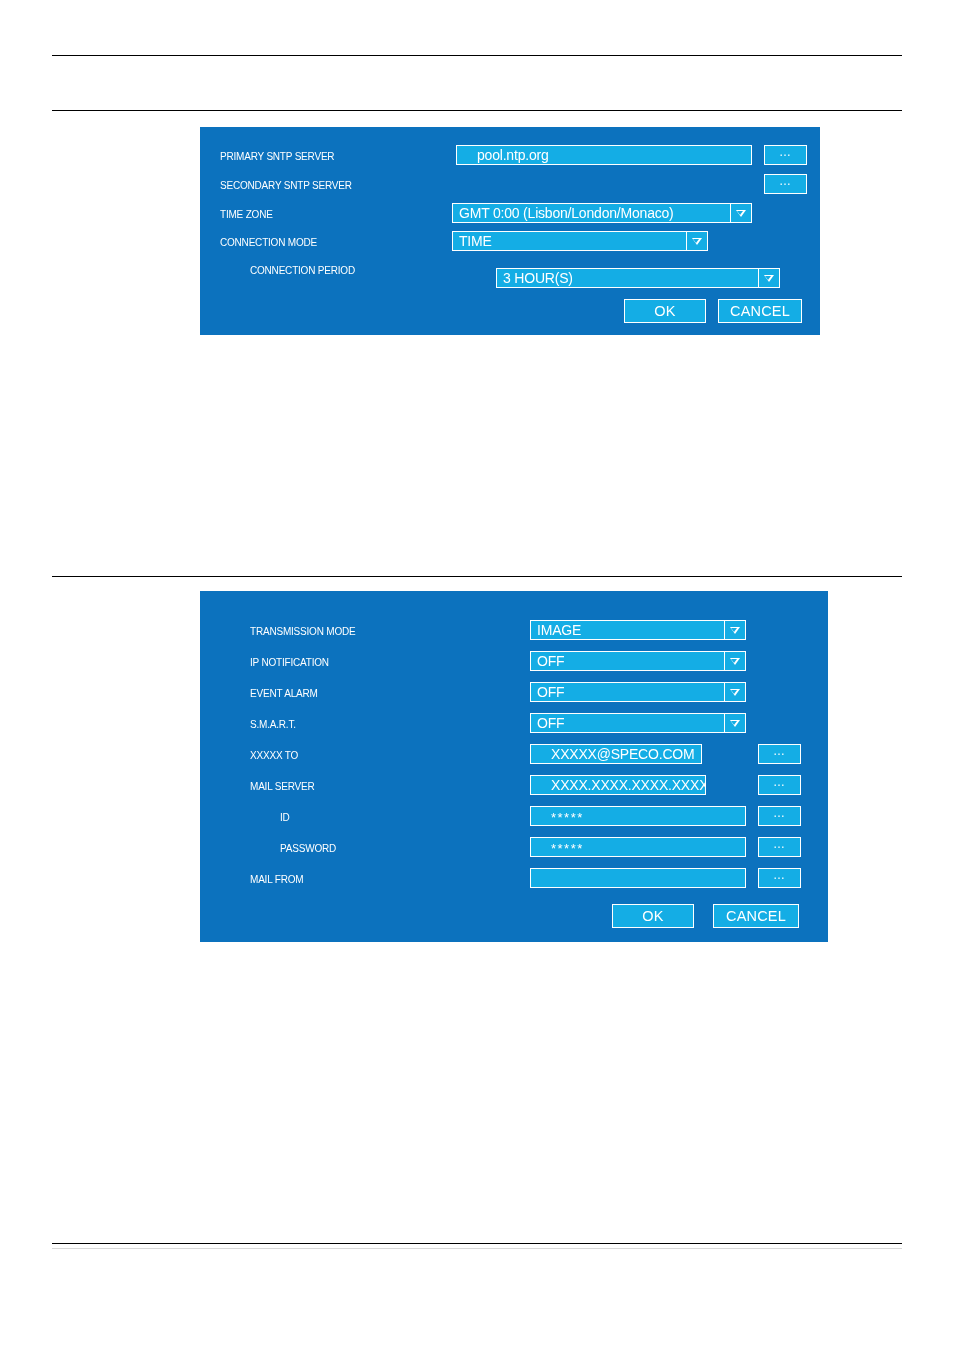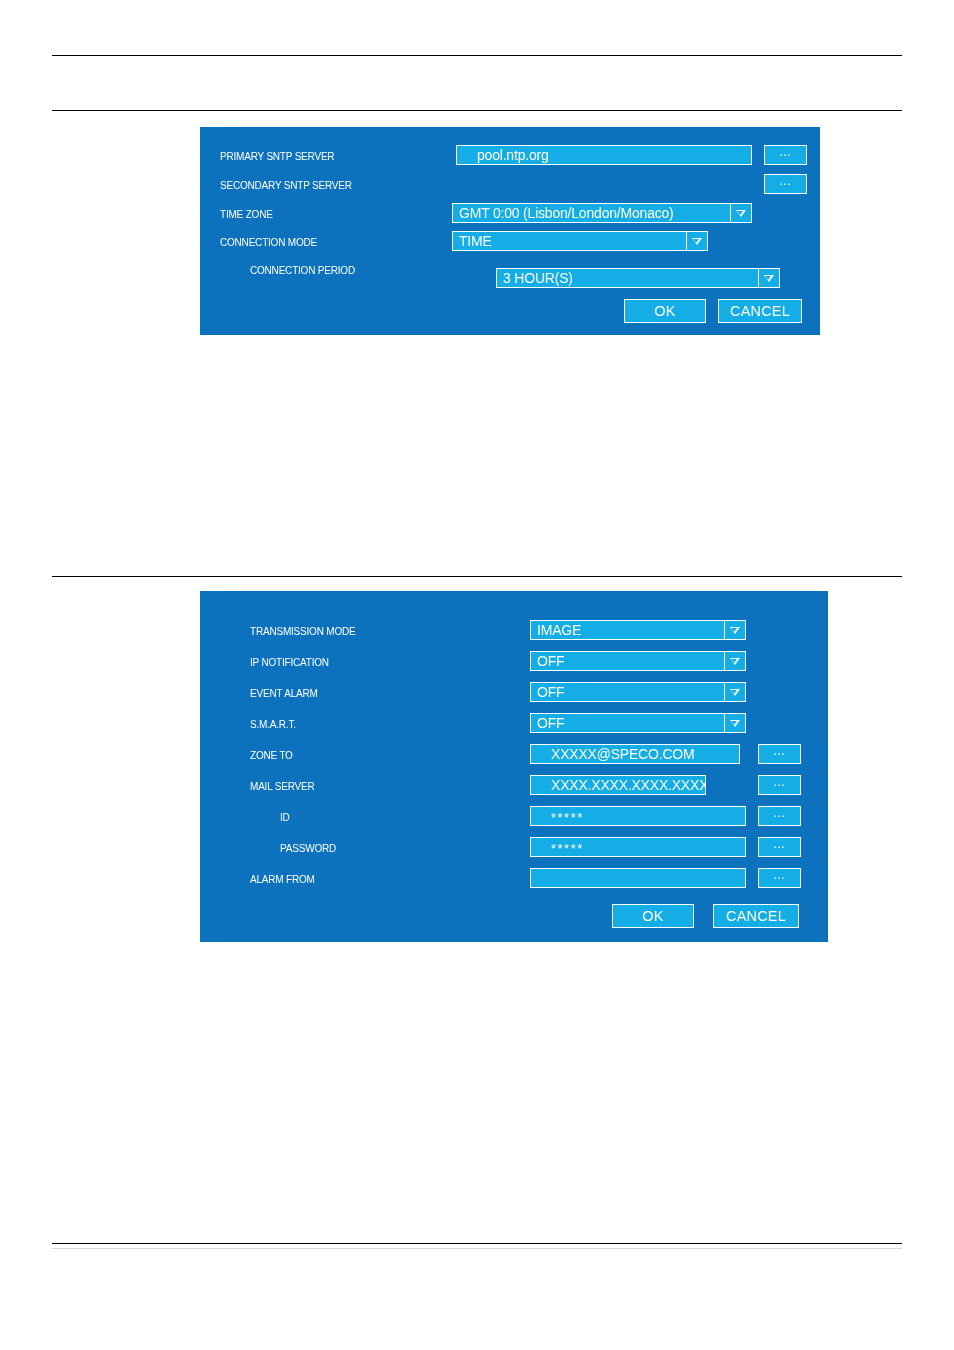--- a/index.html
+++ b/index.html
@@ -281,7 +281,7 @@
     </div>
 
     <div class="row" style="left:50px; top:154px;">
-      <span class="lbl">ZONE TO</span>
+      <span class="lbl">XXXXX TO</span>
     </div>
     <div class="field" style="left:330px; top:153px; width:210px;">XXXXX@SPECO.COM</div>
     <div class="ell" style="left:558px; top:153px;">…</div>

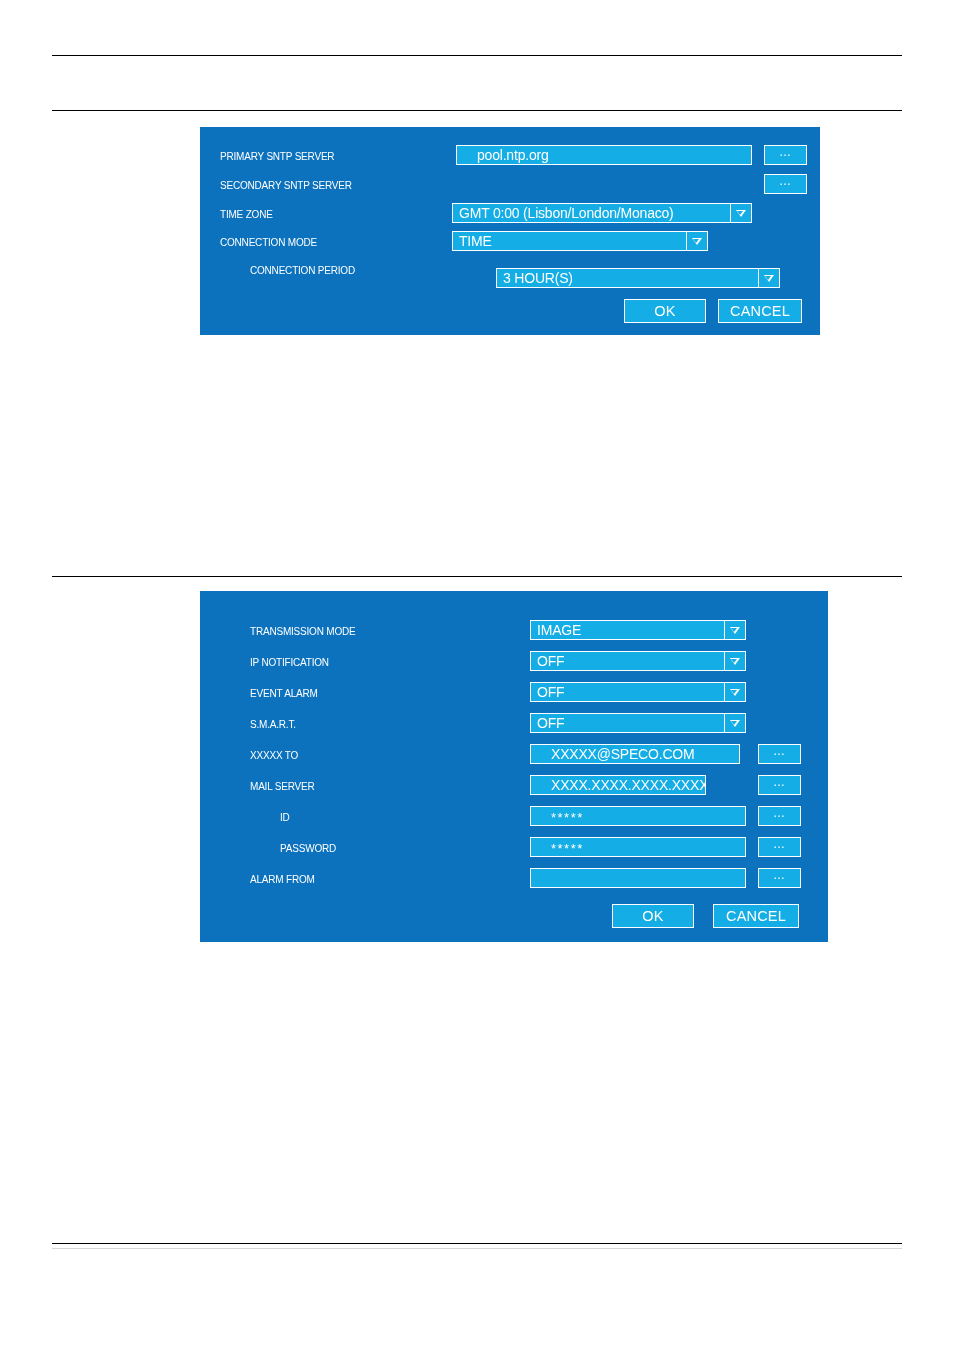--- a/index.html
+++ b/index.html
@@ -283,7 +283,7 @@
     <div class="row" style="left:50px; top:154px;">
       <span class="lbl">XXXXX TO</span>
     </div>
-    <div class="field" style="left:330px; top:153px; width:210px;">XXXXX@SPECO.COM</div>
+    <div class="field" style="left:330px; top:153px; width:172px;">XXXXX@SPECO.COM</div>
     <div class="ell" style="left:558px; top:153px;">…</div>
 
     <div class="row" style="left:50px; top:185px;">

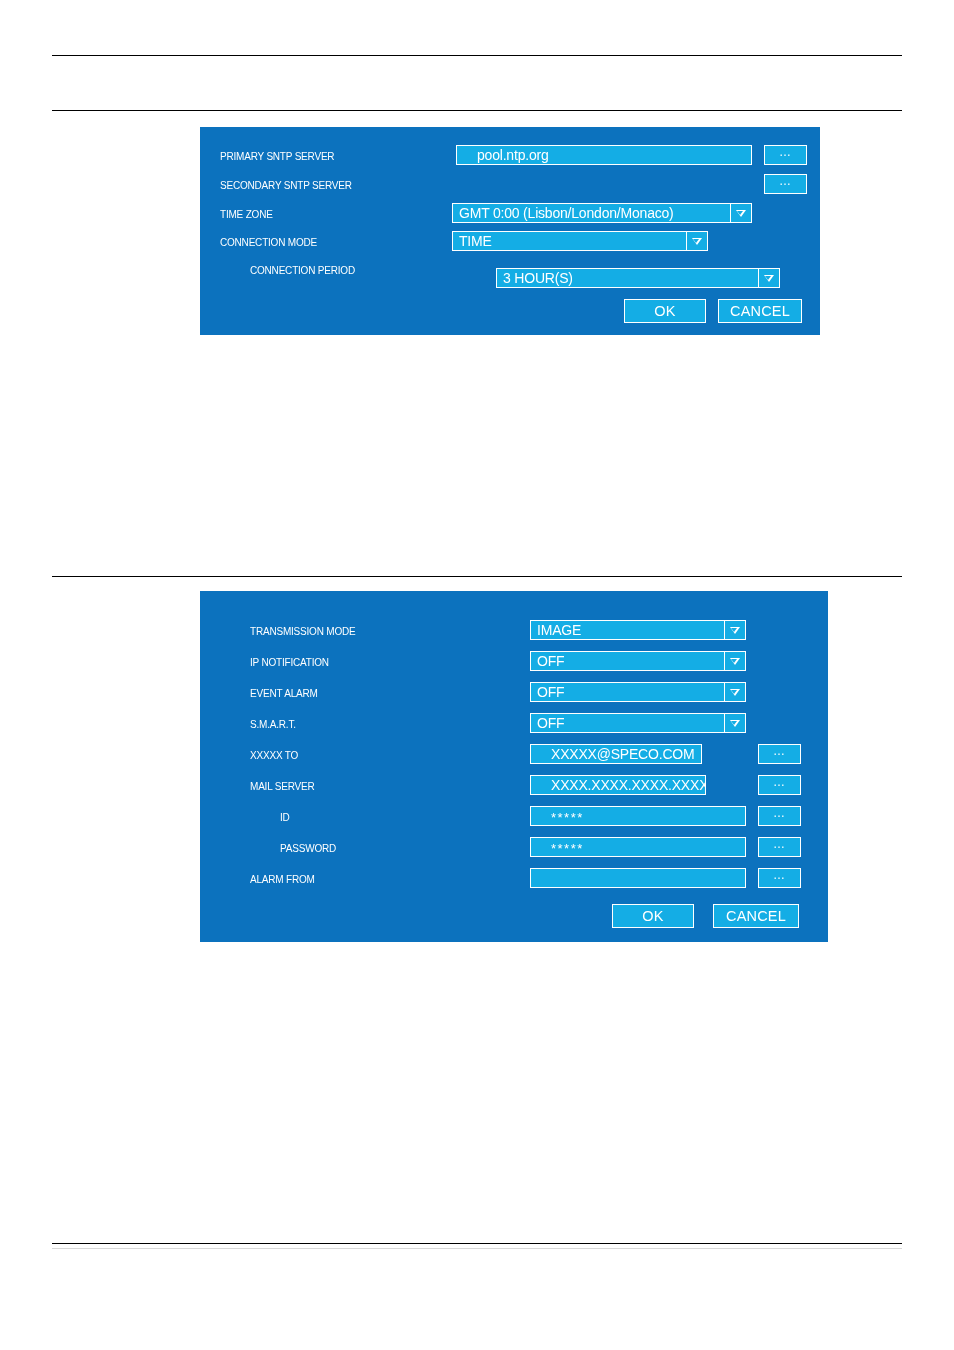--- a/index.html
+++ b/index.html
@@ -305,7 +305,7 @@
     <div class="ell" style="left:558px; top:246px;">…</div>
 
     <div class="row" style="left:50px; top:278px;">
-      <span class="lbl">ALARM FROM</span>
+      <span class="lbl">MAIL FROM</span>
     </div>
     <div class="field" style="left:330px; top:277px; width:216px;"></div>
     <div class="ell" style="left:558px; top:277px;">…</div>

